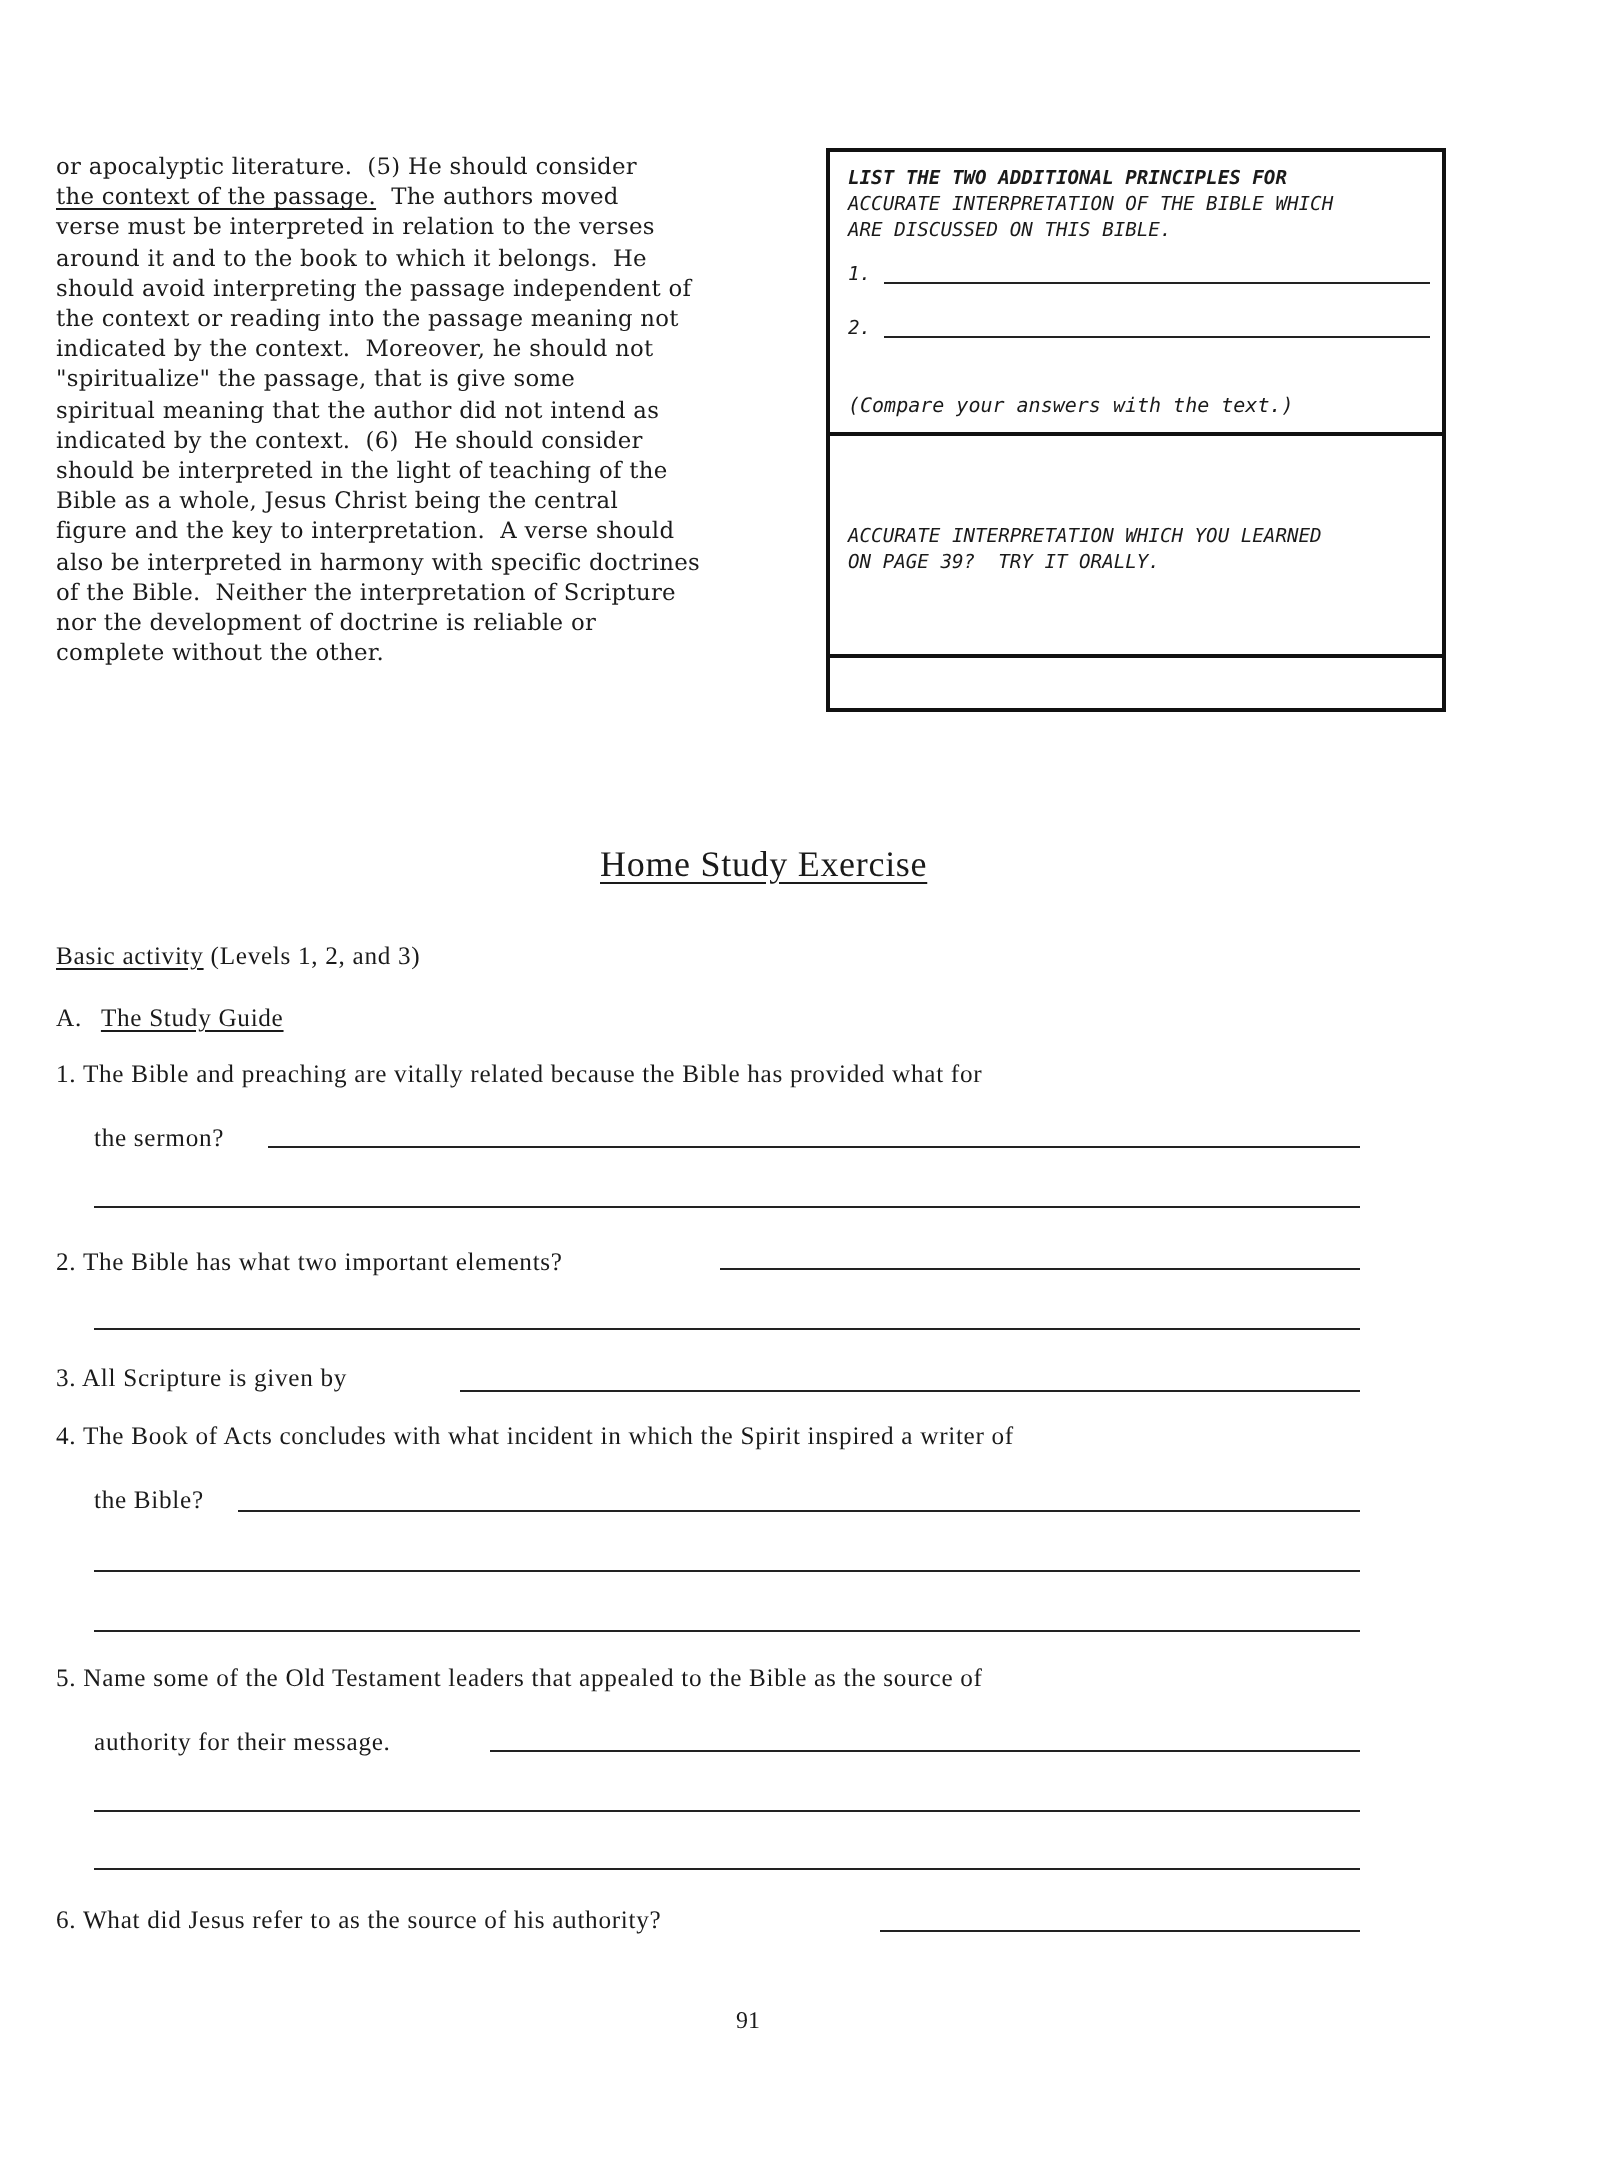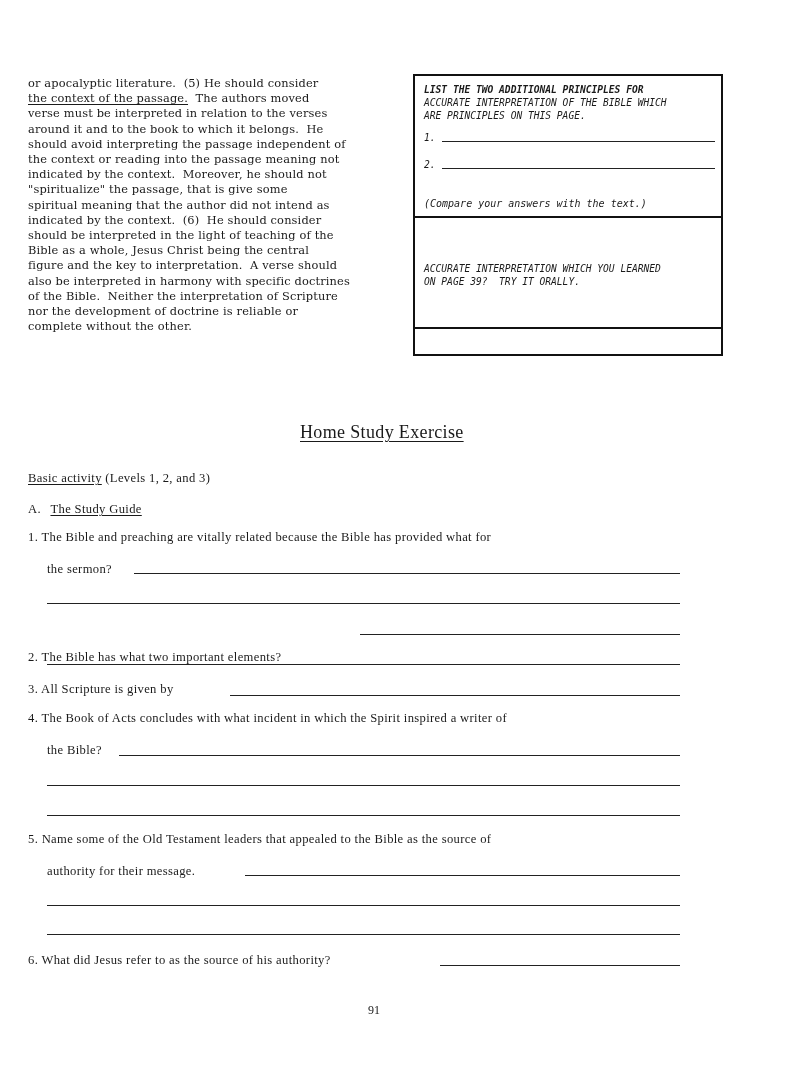--- a/index.html
+++ b/index.html
@@ -68,7 +68,7 @@
     <div class="panel panel-1">
       <div class="prompt" style="top:7px;font-weight:bold;">LIST THE TWO ADDITIONAL PRINCIPLES FOR</div>
       <div class="prompt" style="top:20px;">ACCURATE INTERPRETATION OF THE BIBLE WHICH</div>
-      <div class="prompt" style="top:33px;">ARE PRINCIPLES ON THIS PAGE.</div>
+      <div class="prompt" style="top:33px;">ARE DISCUSSED ON THIS BIBLE.</div>
       <div class="answer-row" style="top:54px;">
         <span class="num">1.</span>
         <span class="line"></span>

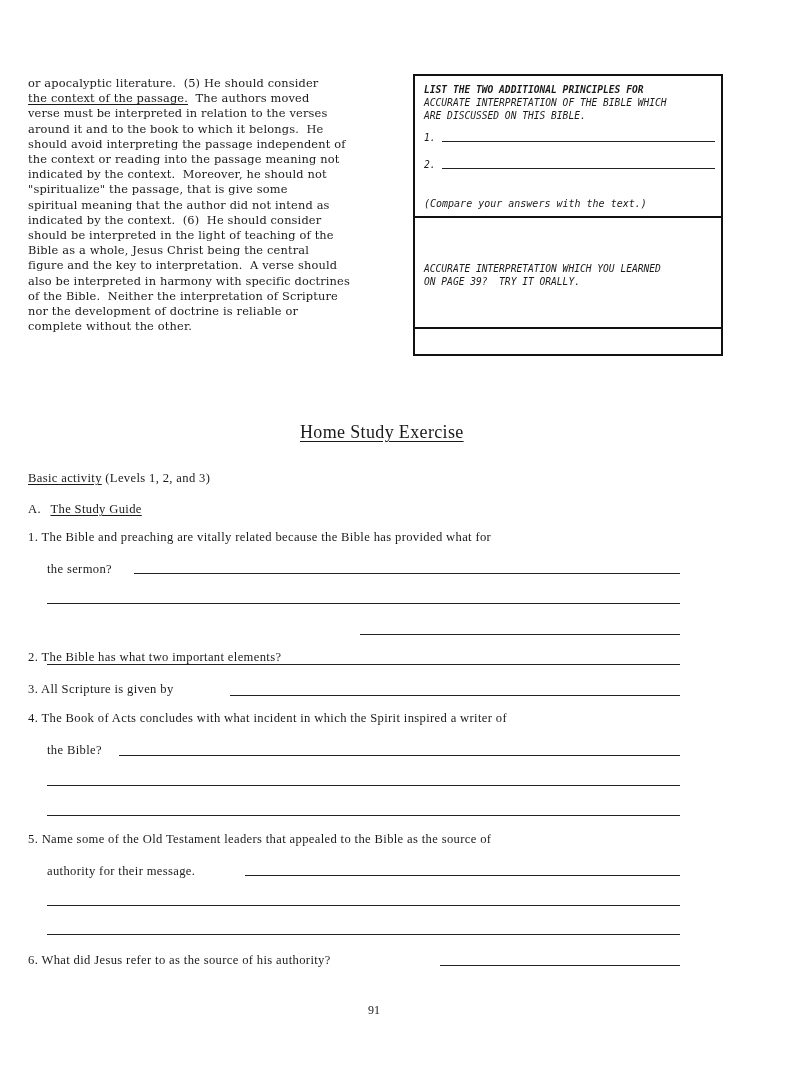--- a/index.html
+++ b/index.html
@@ -107,7 +107,7 @@
     <div class="blank" style="left:134px; top:557px; width:546px;"></div>
     <div class="blank" style="left:47px; top:587px; width:633px;"></div>
 
-    <div class="abs" style="left:28px; top:634px;">
+    <div class="abs" style="left:28px; top:608px;">
       <span>2.</span>
       <span>The Bible has what two important elements?</span>
     </div>

